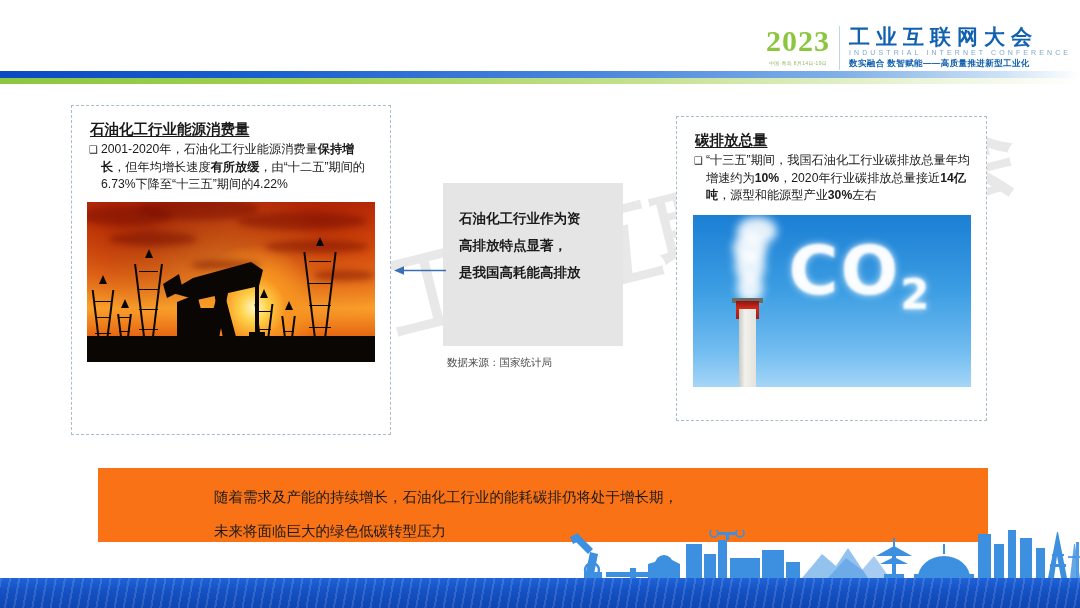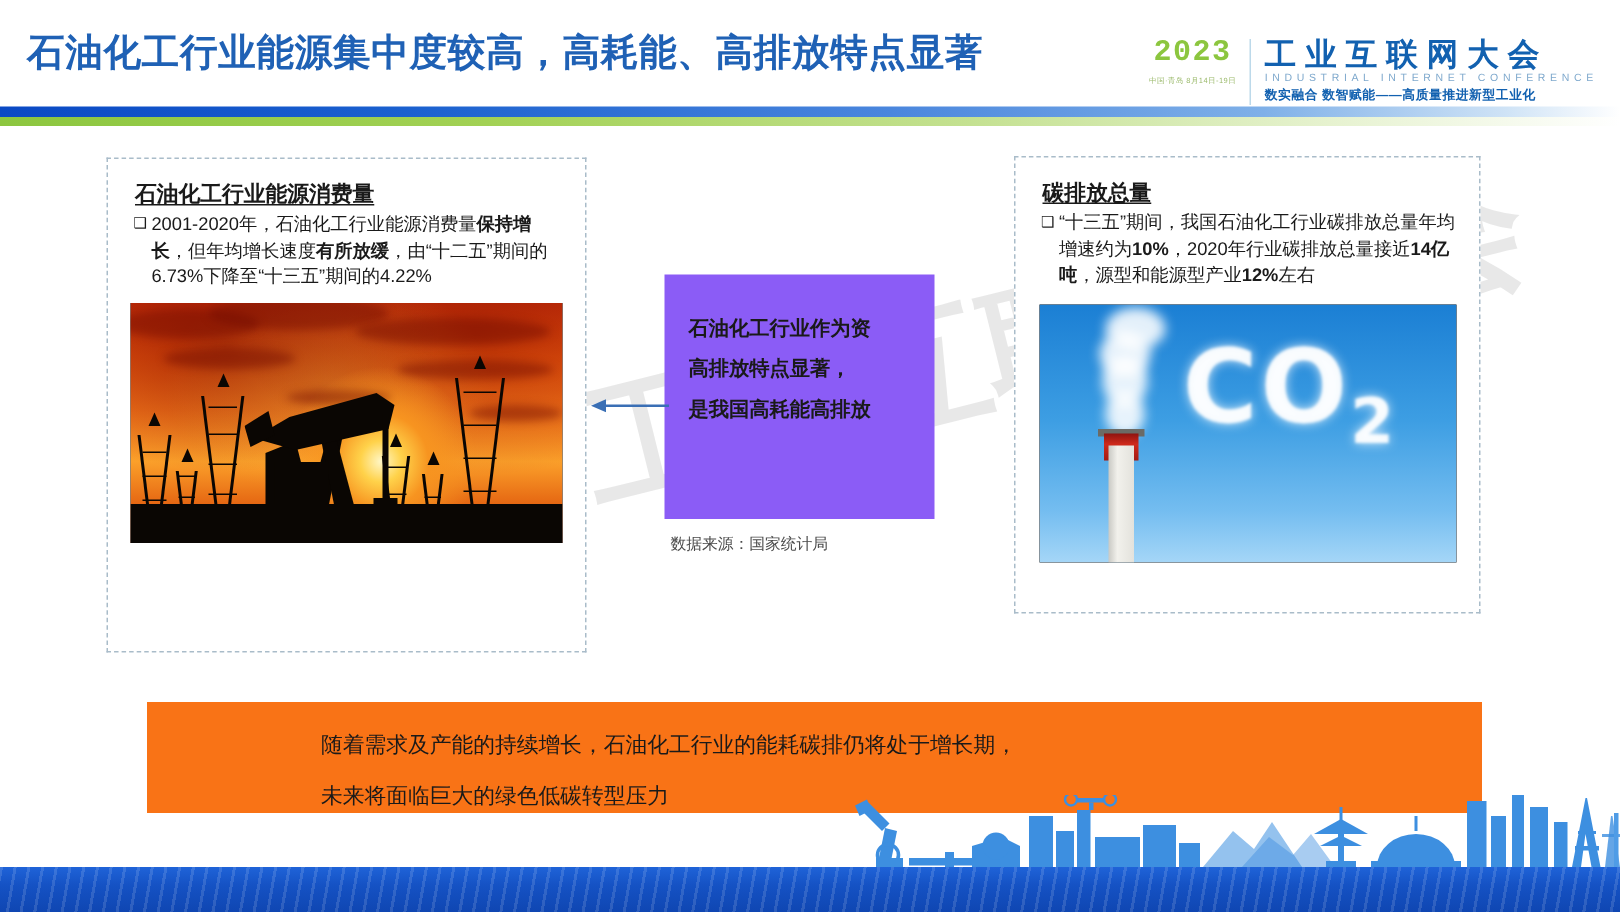--- a/index.html
+++ b/index.html
@@ -310,7 +310,6 @@
 
 <div id="slide">
 
-  <div id="slide-title" style="color: rgb(31, 97, 181);">石油化工行业能源集中度较高，高耗能、高排放特点显著</div>
 
   <div class="rule-blue"></div>
   <div class="rule-green"></div>

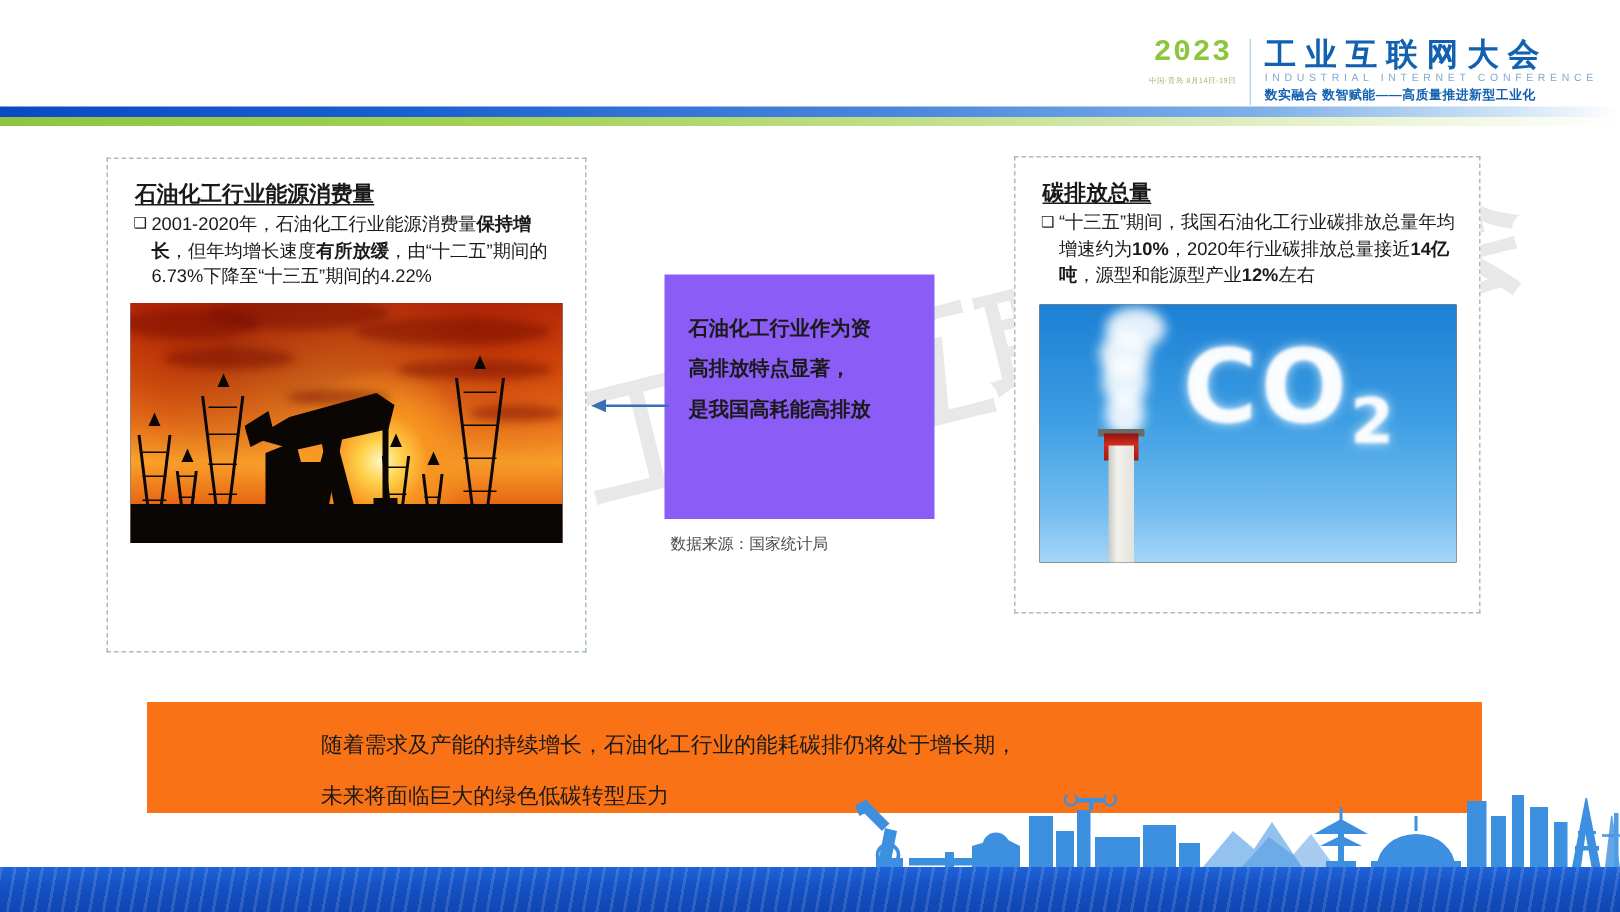--- a/index.html
+++ b/index.html
@@ -54,12 +54,12 @@
     padding-right: 9px;
   }
   #logo-year {
-    font-size: 20px;
+    font-size: 30px;
     font-weight: bold;
     color: #8cc63f;
     line-height: 1;
     letter-spacing: 1px;
-    font-family: Liberation Mono, monospace;
+    font-family: Liberation Serif, serif;
   }
   #logo-date {
     margin-top: 4px;

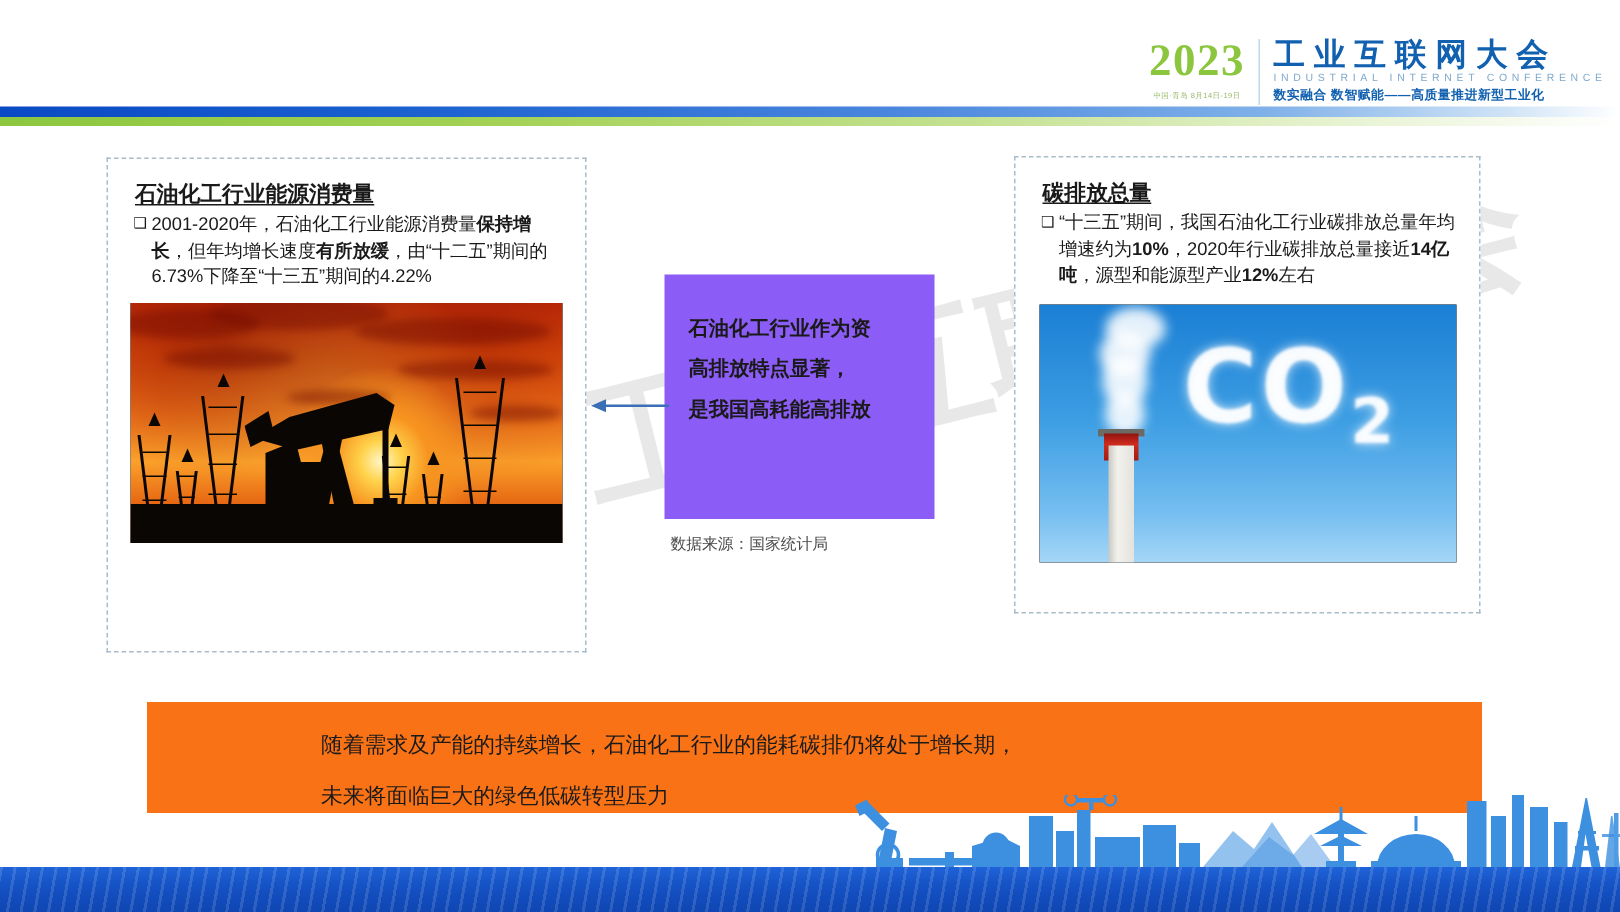--- a/index.html
+++ b/index.html
@@ -106,7 +106,7 @@
     background: #ffffff;
   }
   #panel-left  { left: 71px;  top: 105px; width: 320px; height: 330px; }
-  #panel-right { left: 676px; top: 104px; width: 311px; height: 305px; }
+  #panel-right { left: 676px; top: 116px; width: 311px; height: 305px; }
 
   .panel-heading {
     font-size: 14.5px;

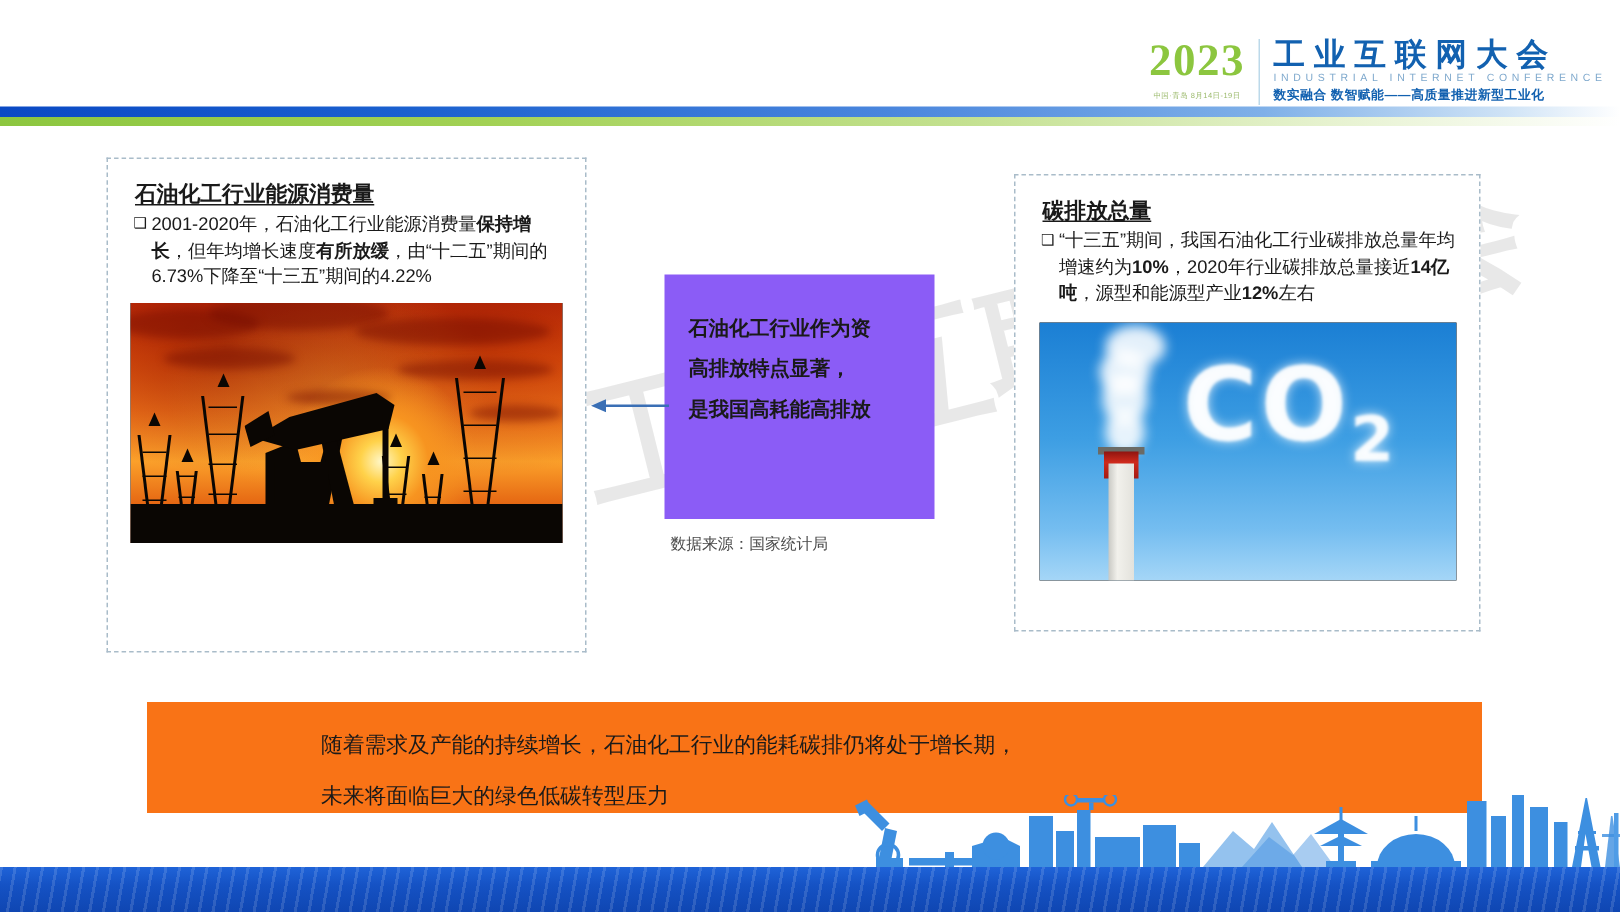--- a/index.html
+++ b/index.html
@@ -399,7 +399,7 @@
     <div class="panel-heading">碳排放总量</div>
     <div class="bullet-row">
       <span class="bullet-marker">❑</span>
-      <span class="bullet-text" id="right-bullet-text"><span>“十三五”期间，我国石油化工行业碳排放总量年均增速约为</span><b>10%</b><span>，2020年行业碳排放总量接近</span><b>14亿吨</b><span>，源型和能源型产业</span><b>12%</b><span>左右</span></span>
+      <span class="bullet-text" id="right-bullet-text"><span>“十三五”期间，我国石油化工行业碳排放总量年均增速约为</span><b>10%</b><span>，2020年行业碳排放总量接近</span><b>14亿吨</b><span>，源型和能源型产业</span><b>30%</b><span>左右</span></span>
     </div>
     <div class="photo" id="photo-co2">
       <div class="sky"></div>

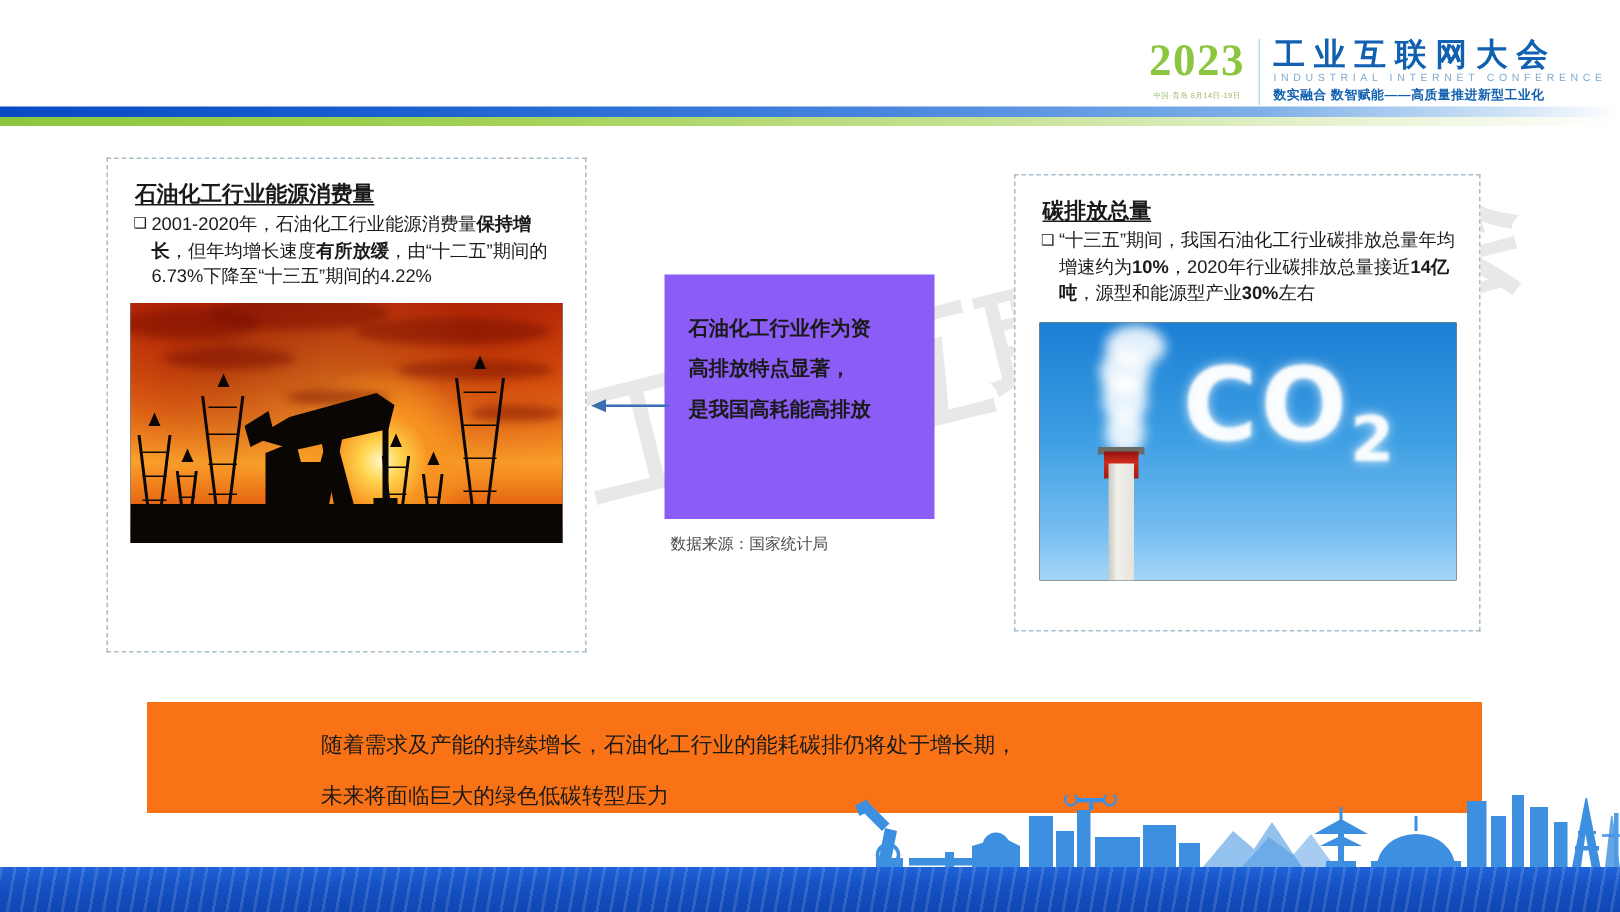--- a/index.html
+++ b/index.html
@@ -415,7 +415,7 @@
     </div>
   </div>
 
-  <div id="center-callout" style="background: #8b5cf6;">
+  <div id="center-callout" style="background: #e5e5e5;">
     <div class="line">石油化工行业作为资</div>
     <div class="line">高排放特点显著，</div>
     <div class="line">是我国高耗能高排放</div>

